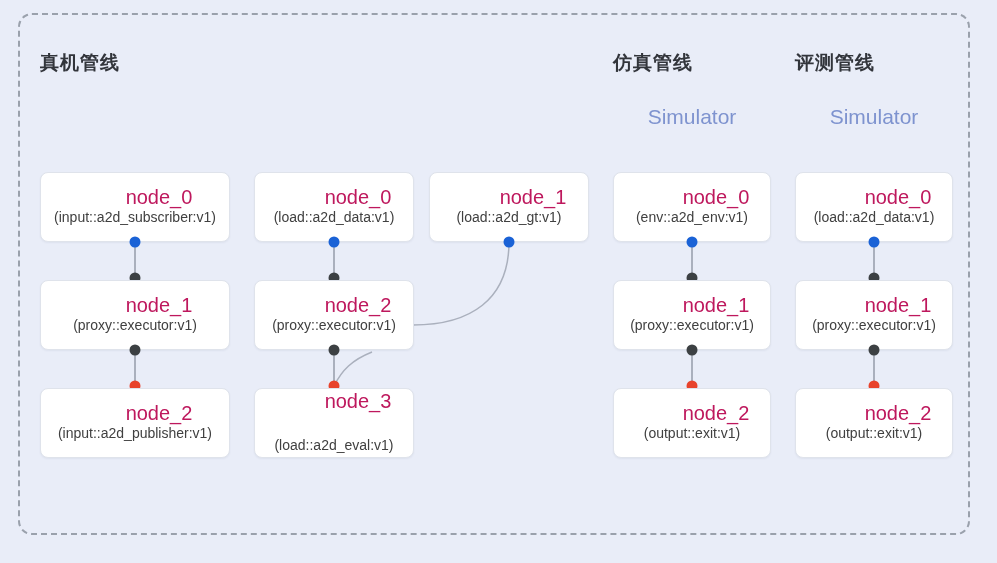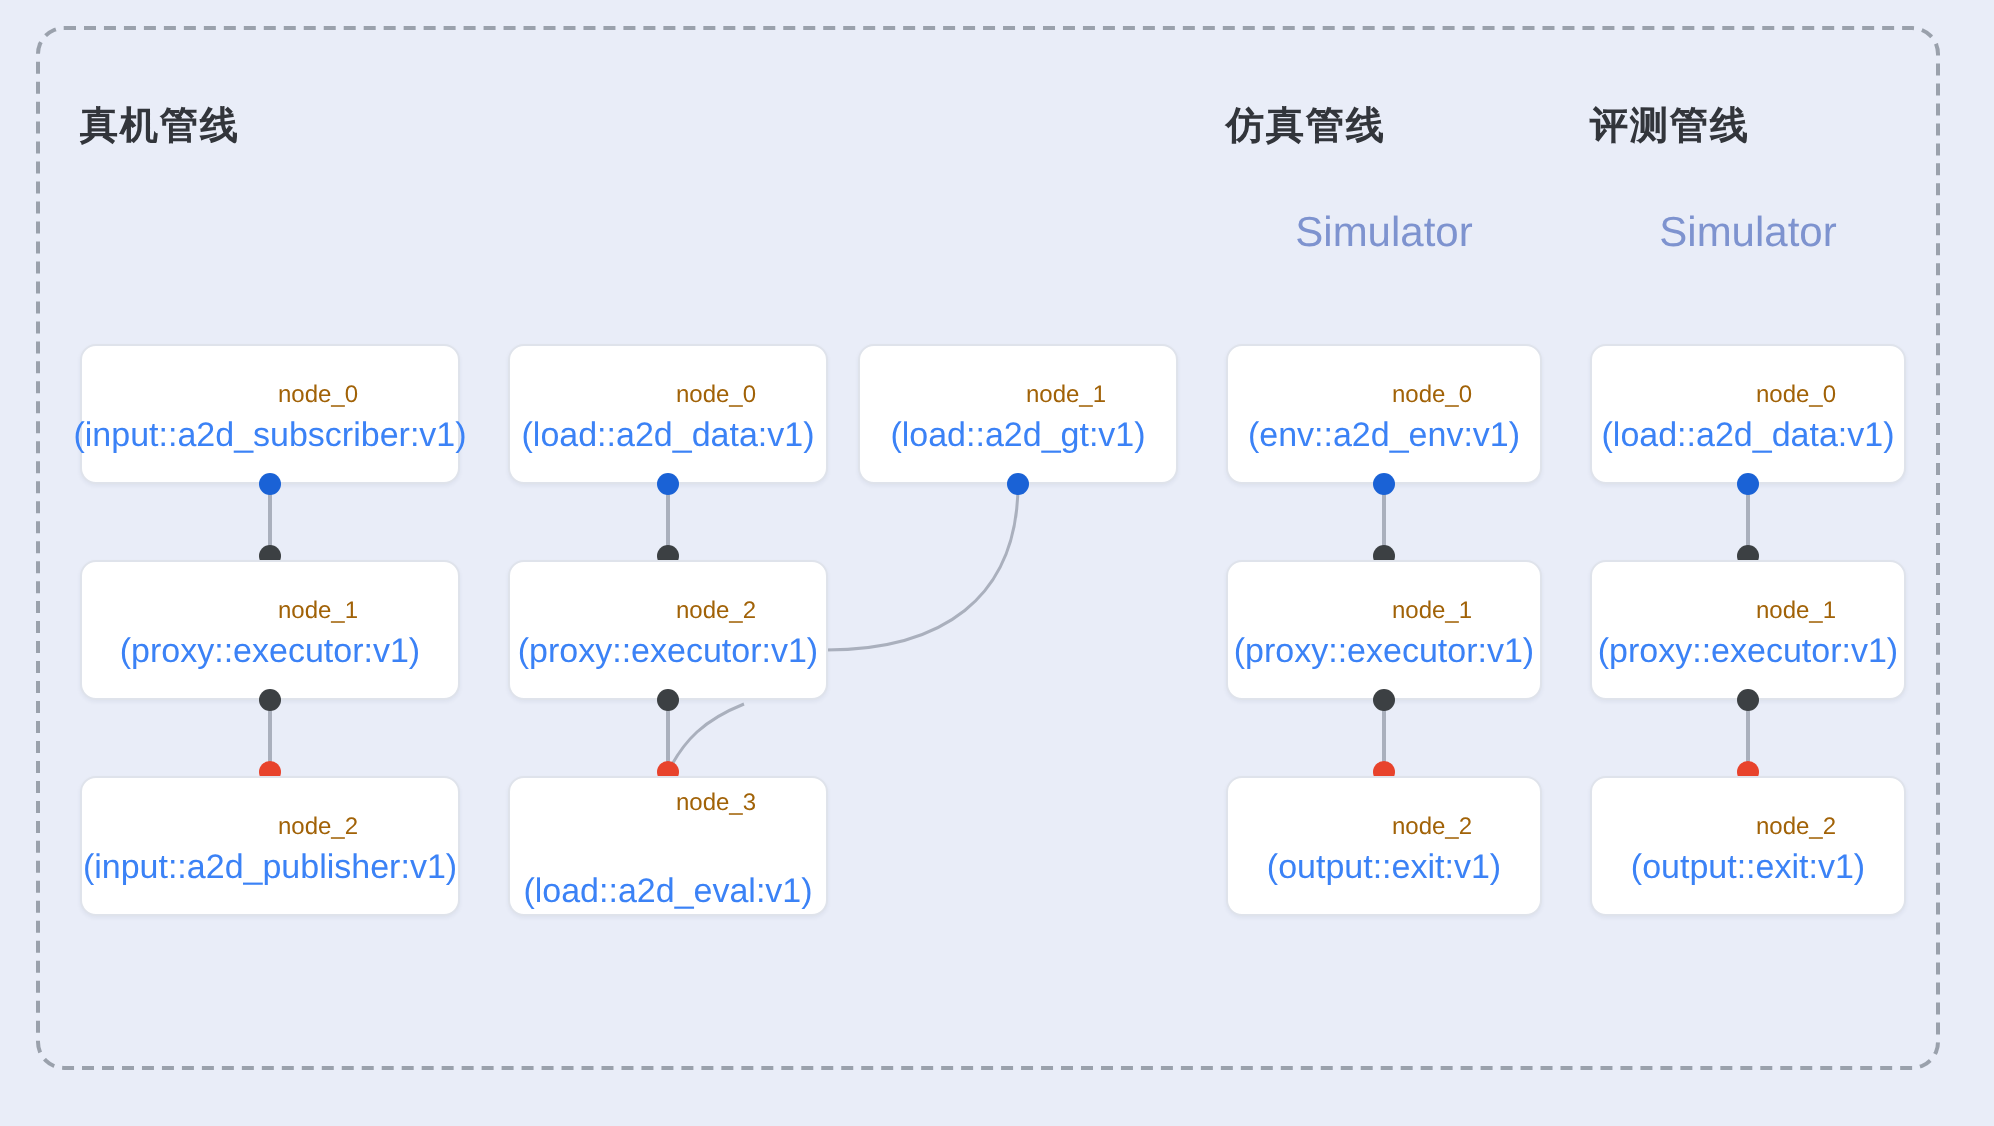--- a/index.html
+++ b/index.html
@@ -79,9 +79,9 @@
     color: #4a4e55;
   }
   .node .n-name {
-    font-size: 12px;
+    font-size: 20px;
     line-height: 20px;
-    color: #a16207;
+    color: #be185d;
     white-space: nowrap;
     margin-left: 48px;
   }

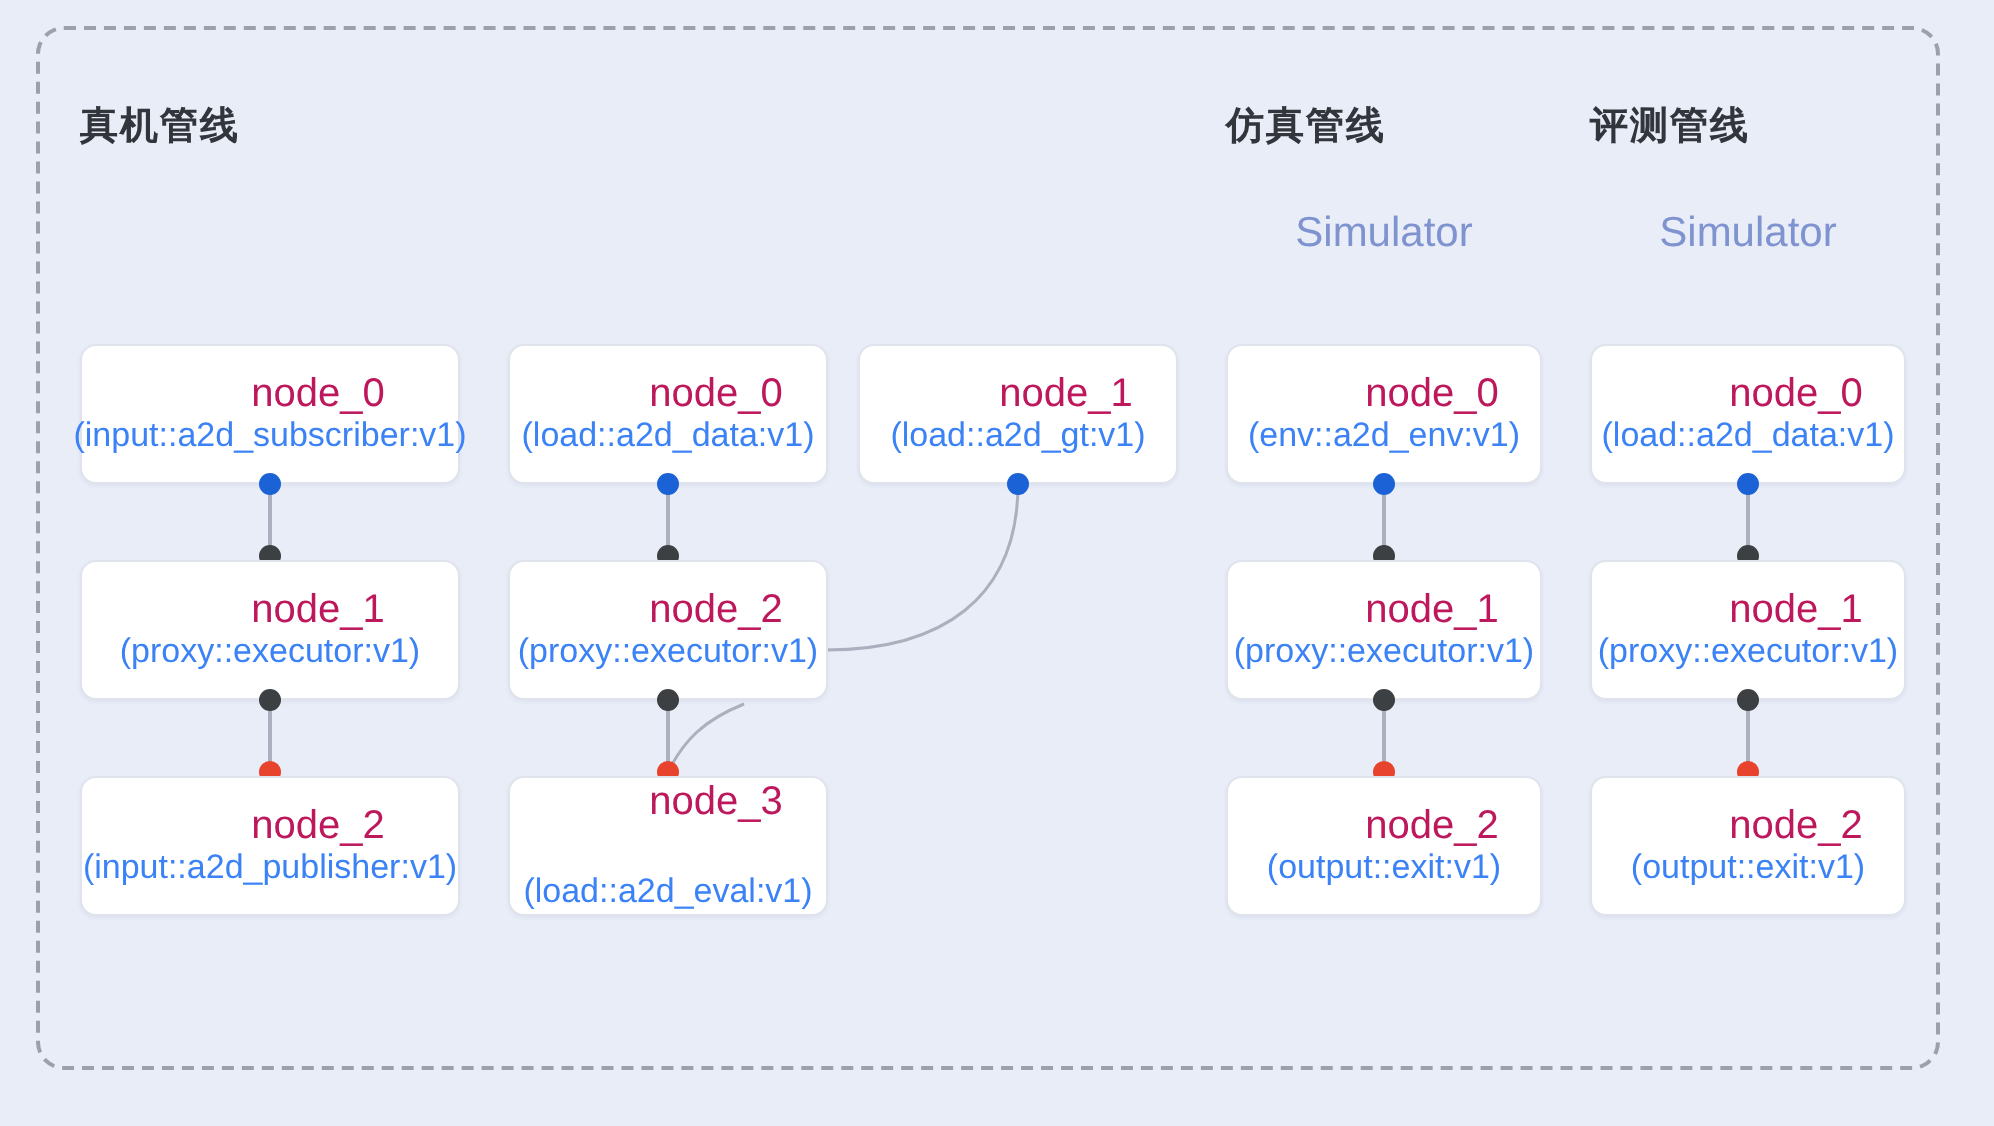--- a/index.html
+++ b/index.html
@@ -86,9 +86,9 @@
     margin-left: 48px;
   }
   .node .n-spec {
-    font-size: 17px;
+    font-size: 14px;
     line-height: 21px;
-    color: #3b82f6;
+    color: #404040;
     white-space: nowrap;
   }
 

